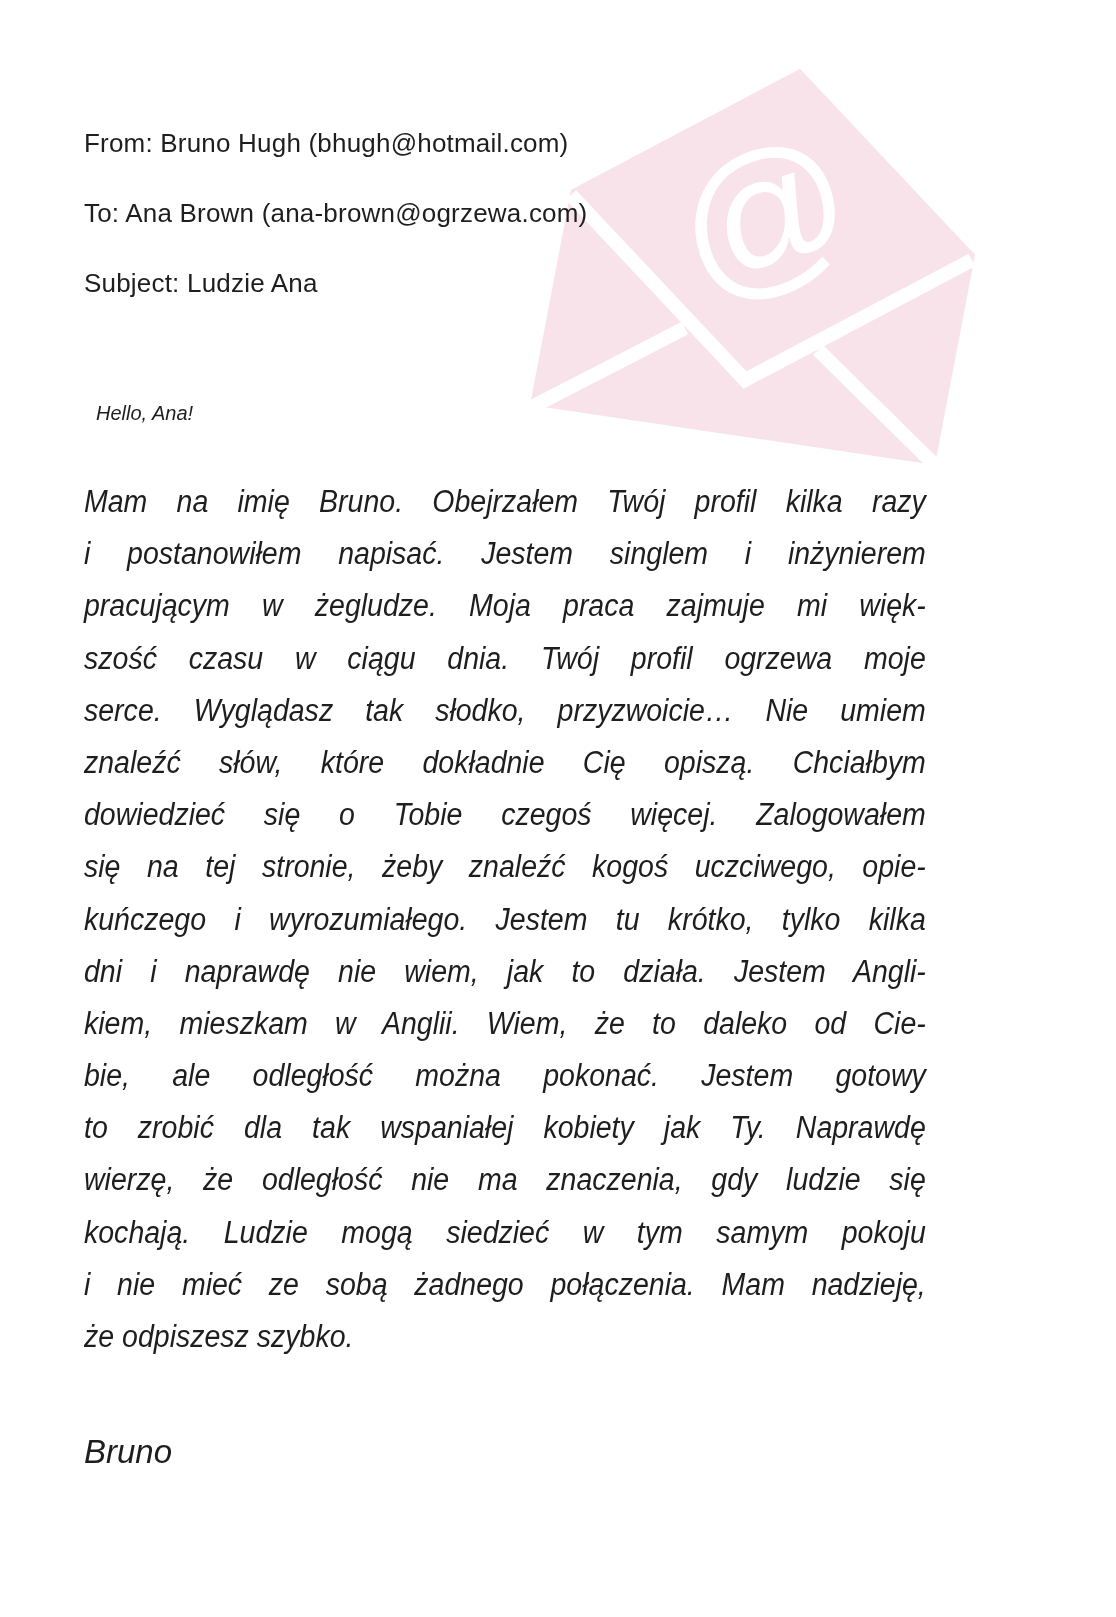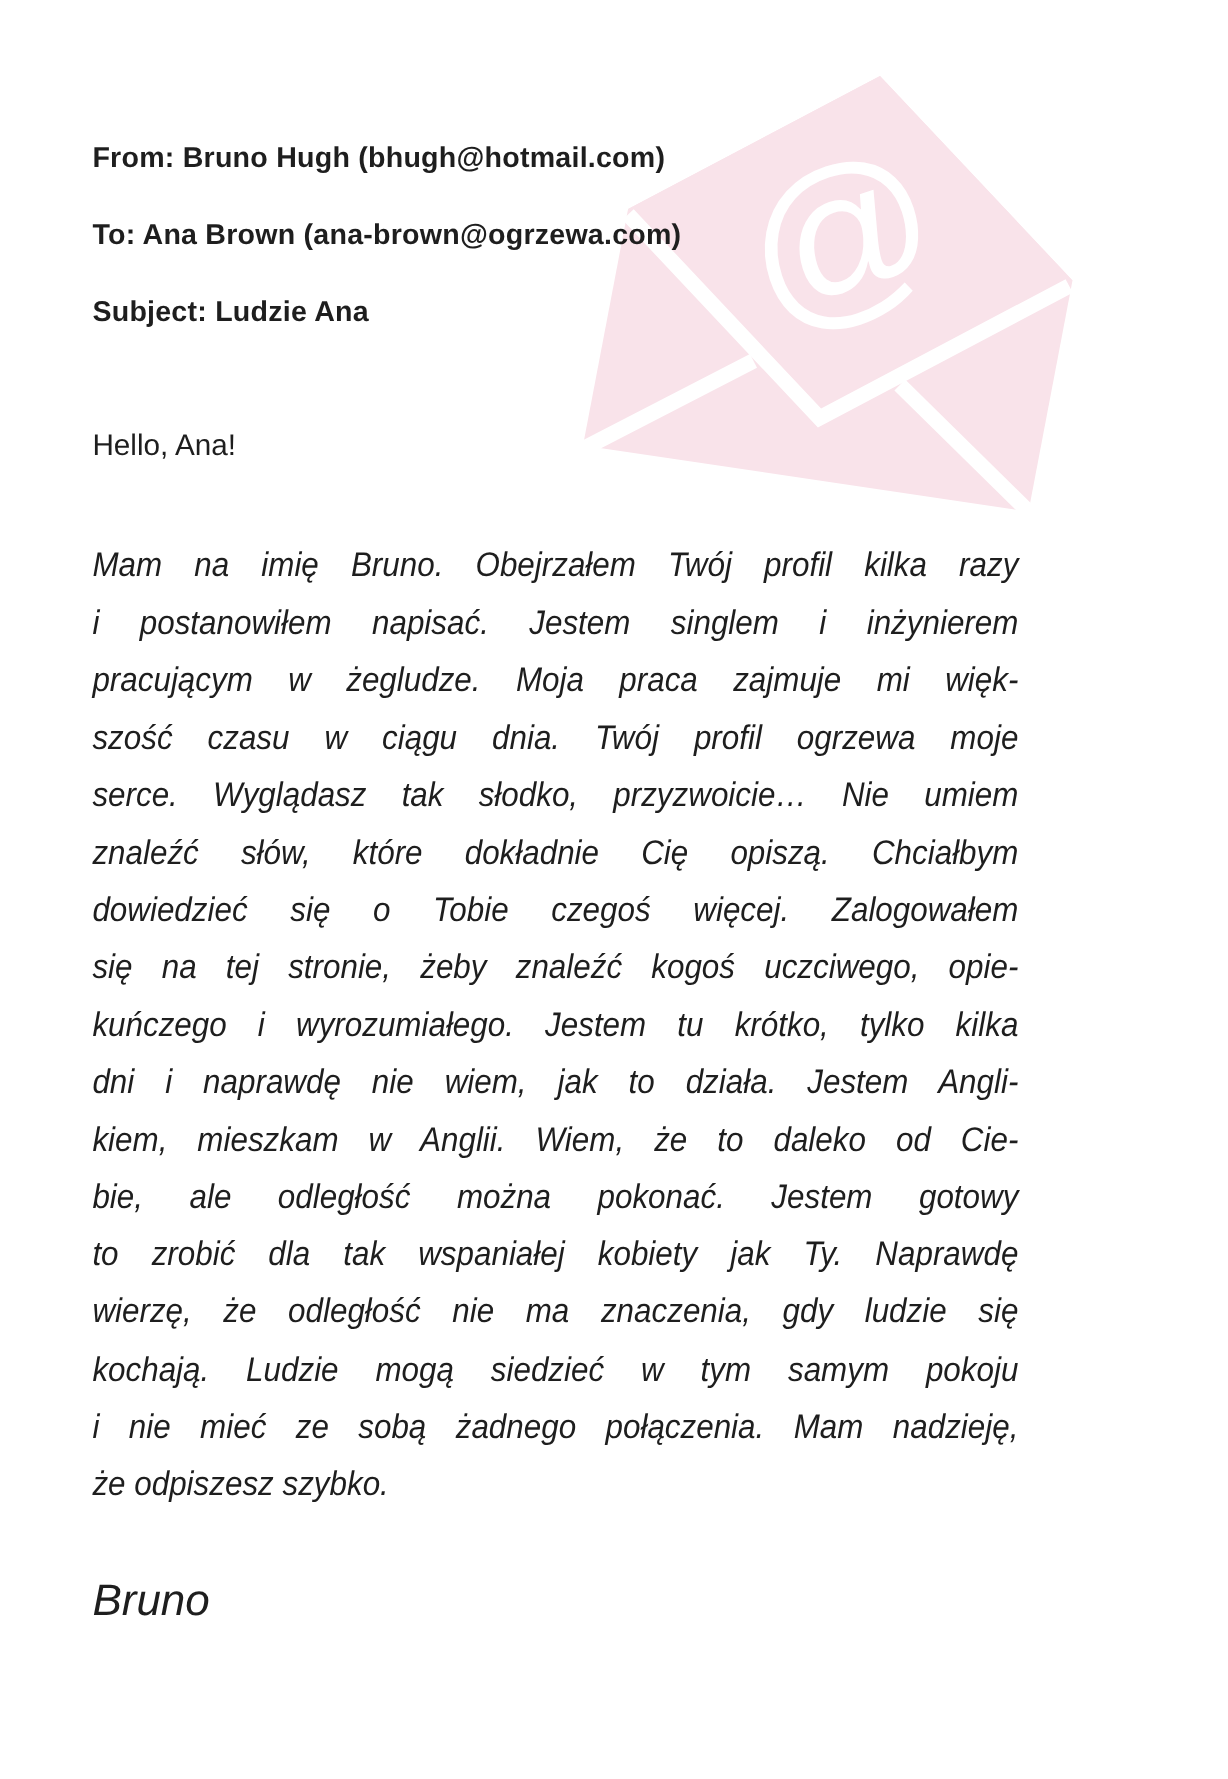--- a/index.html
+++ b/index.html
@@ -7,7 +7,7 @@
            font-family: "Liberation Sans", sans-serif; color: #1e1e1e; }
     .envelope { position: absolute; left: 500px; top: 50px; width: 480px; height: 440px; }
     .header { position: absolute; left: 84px; top: 124px; }
-    .header-line { font-weight: bold; font-size: 26px; letter-spacing: 0.2px; line-height: 30px; margin: 0; position: absolute; white-space: nowrap; }
+    .header-line { font-weight: normal; font-size: 26px; letter-spacing: 0.2px; line-height: 30px; margin: 0; position: absolute; white-space: nowrap; }
     .greeting { position: absolute; left: 84px; top: 390px; font-size: 27px; margin: 0; }
     .body-text { position: absolute; left: 84px; top: 488px; width: 842px; margin: 0; }
     .body-line { font-style: italic; font-size: 31px; line-height: 52.2px; height: 52.2px;

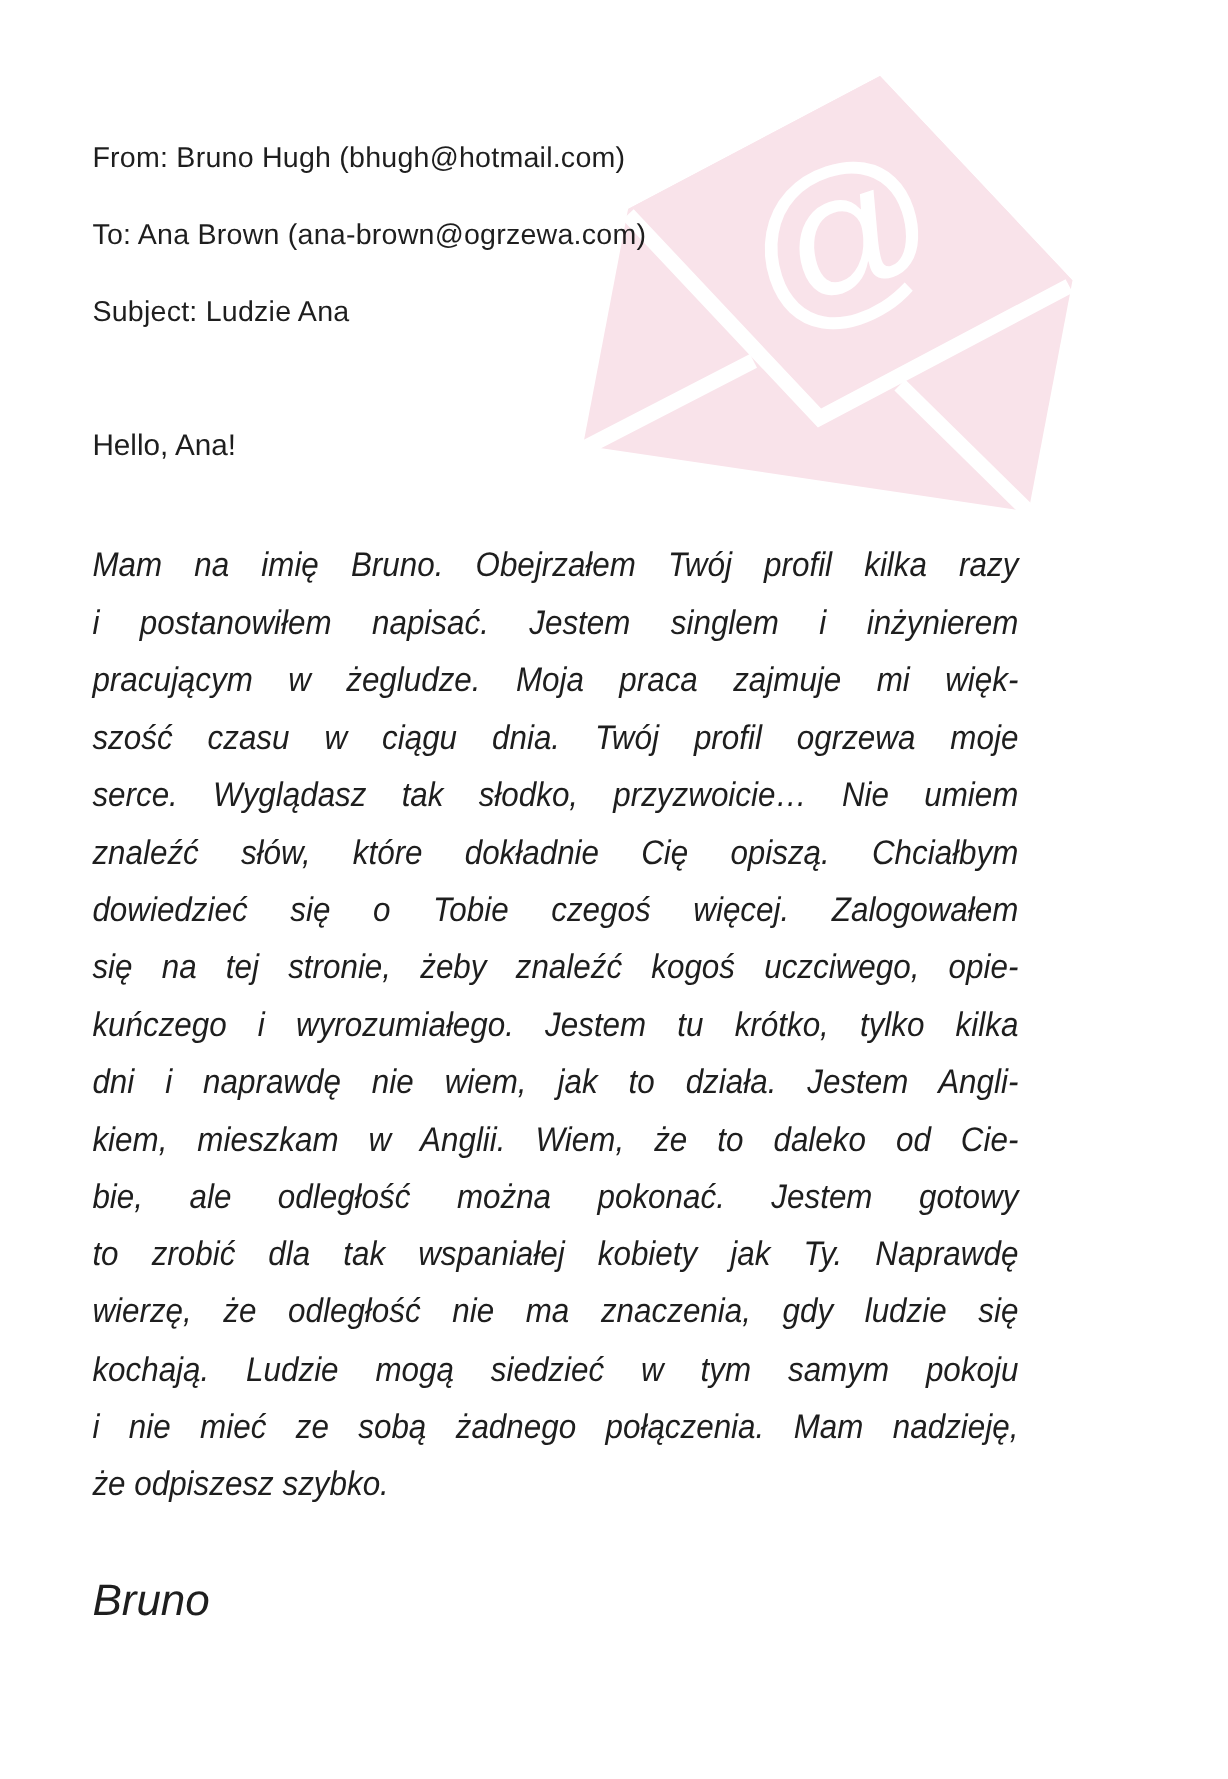--- a/index.html
+++ b/index.html
@@ -8,7 +8,7 @@
     .envelope { position: absolute; left: 500px; top: 50px; width: 480px; height: 440px; }
     .header { position: absolute; left: 84px; top: 124px; }
     .header-line { font-weight: normal; font-size: 26px; letter-spacing: 0.2px; line-height: 30px; margin: 0; position: absolute; white-space: nowrap; }
-    .greeting { position: absolute; left: 84px; top: 390px; font-size: 27px; margin: 0; }
+    .greeting { position: absolute; left: 84px; top: 390px; font-style: italic; font-size: 20px; margin: 12px; }
     .body-text { position: absolute; left: 84px; top: 488px; width: 842px; margin: 0; }
     .body-line { font-style: italic; font-size: 31px; line-height: 52.2px; height: 52.2px;
                  text-align: justify; text-align-last: justify; white-space: nowrap;

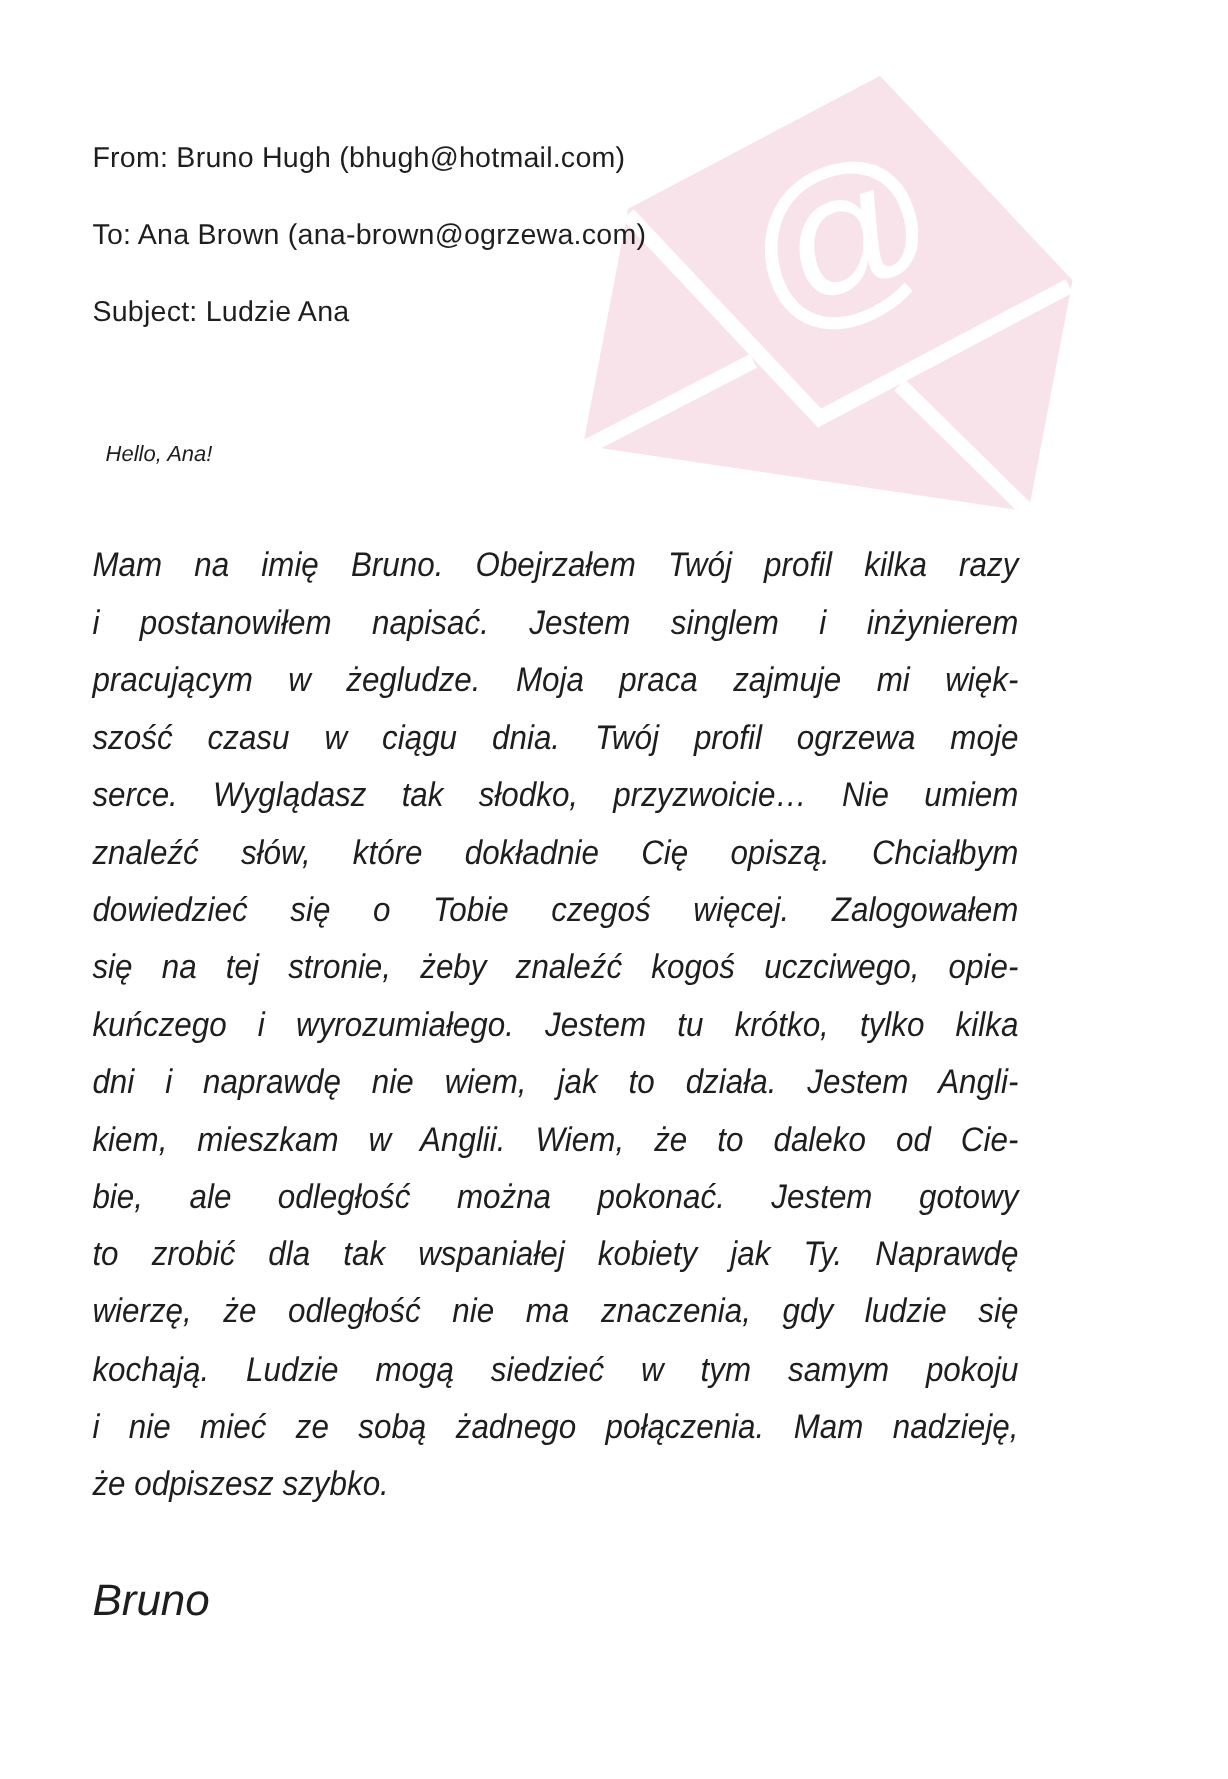--- a/index.html
+++ b/index.html
@@ -9,7 +9,7 @@
     .header { position: absolute; left: 84px; top: 124px; }
     .header-line { font-weight: normal; font-size: 26px; letter-spacing: 0.2px; line-height: 30px; margin: 0; position: absolute; white-space: nowrap; }
     .greeting { position: absolute; left: 84px; top: 390px; font-style: italic; font-size: 20px; margin: 12px; }
-    .body-text { position: absolute; left: 84px; top: 488px; width: 842px; margin: 0; }
+    .body-text { position: absolute; left: 84px; top: 476px; width: 842px; margin: 0; }
     .body-line { font-style: italic; font-size: 31px; line-height: 52.2px; height: 52.2px;
                  text-align: justify; text-align-last: justify; white-space: nowrap;
                  transform: scaleX(0.92); transform-origin: left center; width: 915px; }

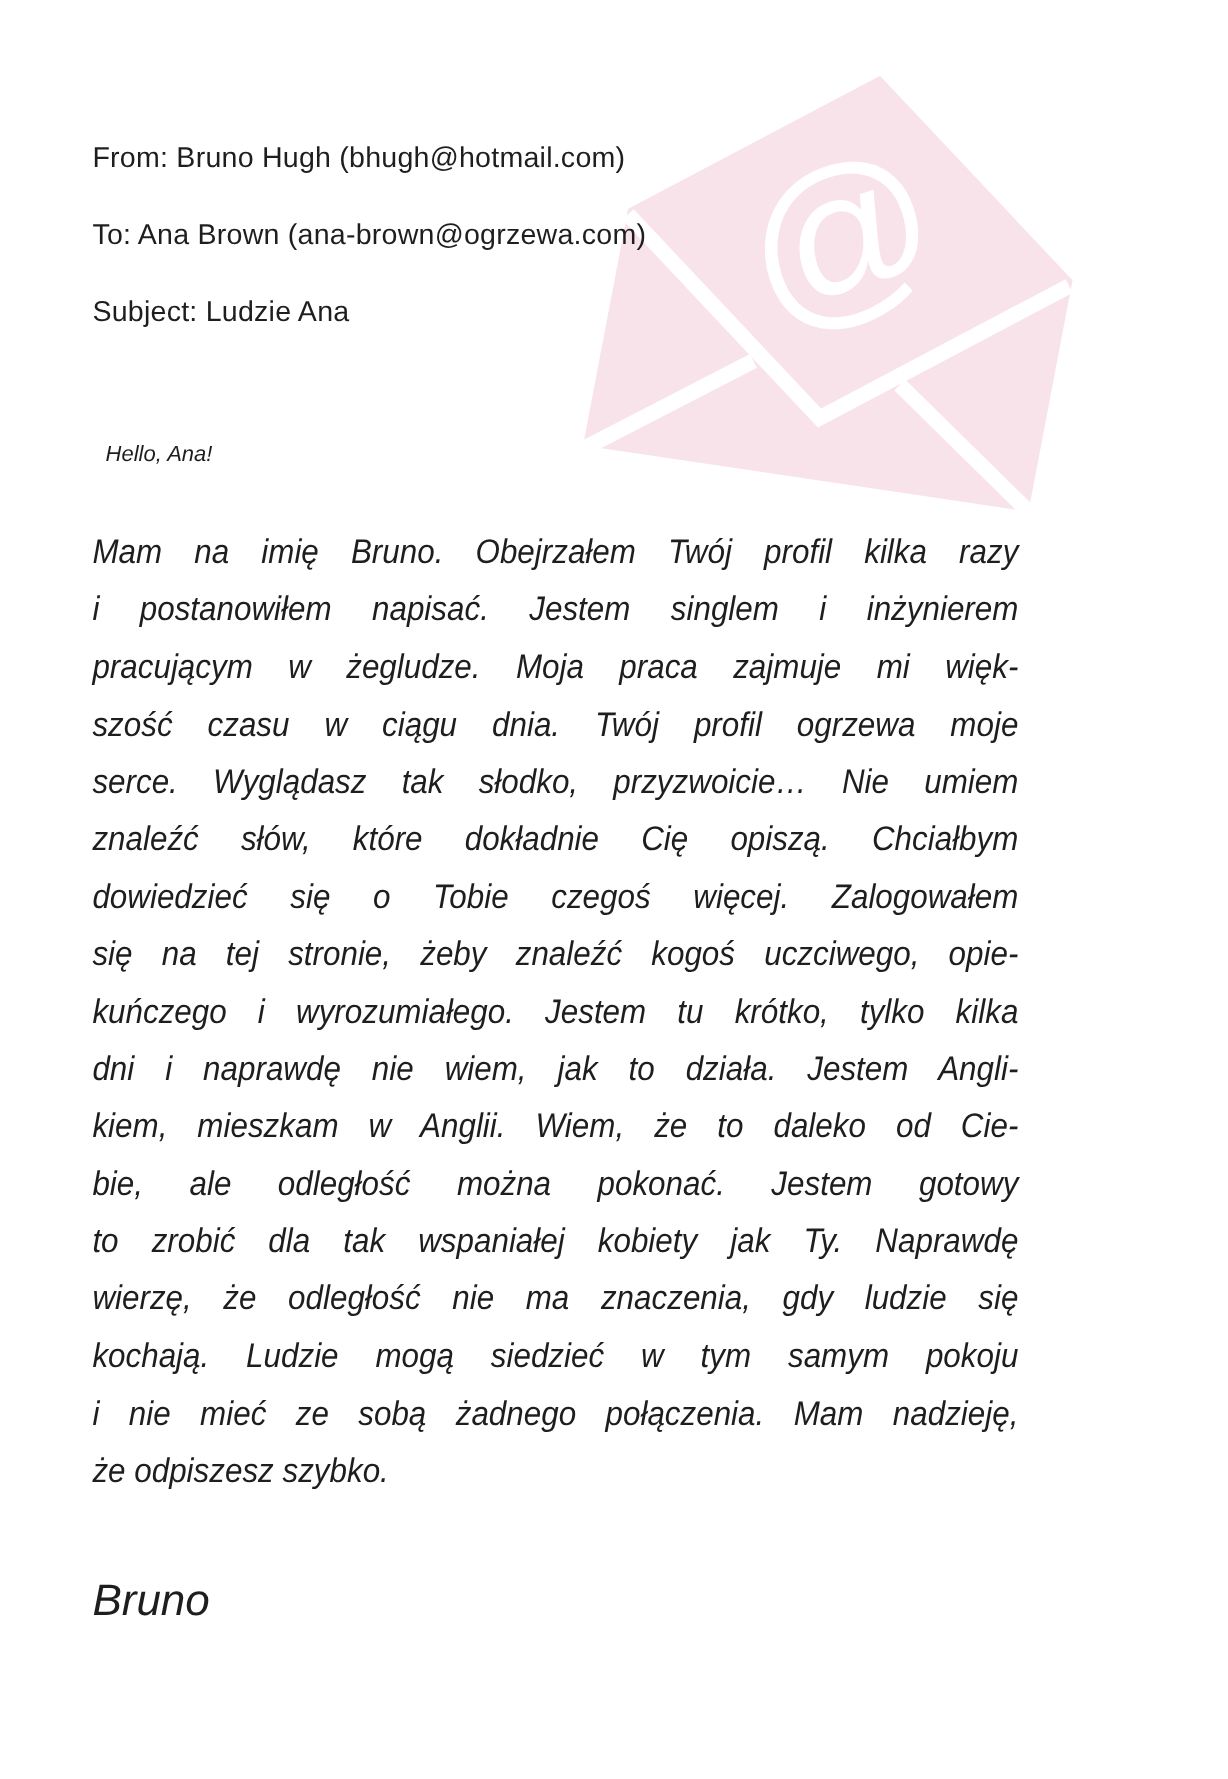--- a/index.html
+++ b/index.html
@@ -14,7 +14,7 @@
                  text-align: justify; text-align-last: justify; white-space: nowrap;
                  transform: scaleX(0.92); transform-origin: left center; width: 915px; }
     .body-line.last { text-align-last: left; }
-    .signature { position: absolute; left: 84px; top: 1433px; font-style: italic; font-size: 40px; margin: 0; }
+    .signature { position: absolute; left: 84px; top: 1433px; font-style: italic; font-size: 33px; margin: 0; }
   </style>
 </head>
 <body>

